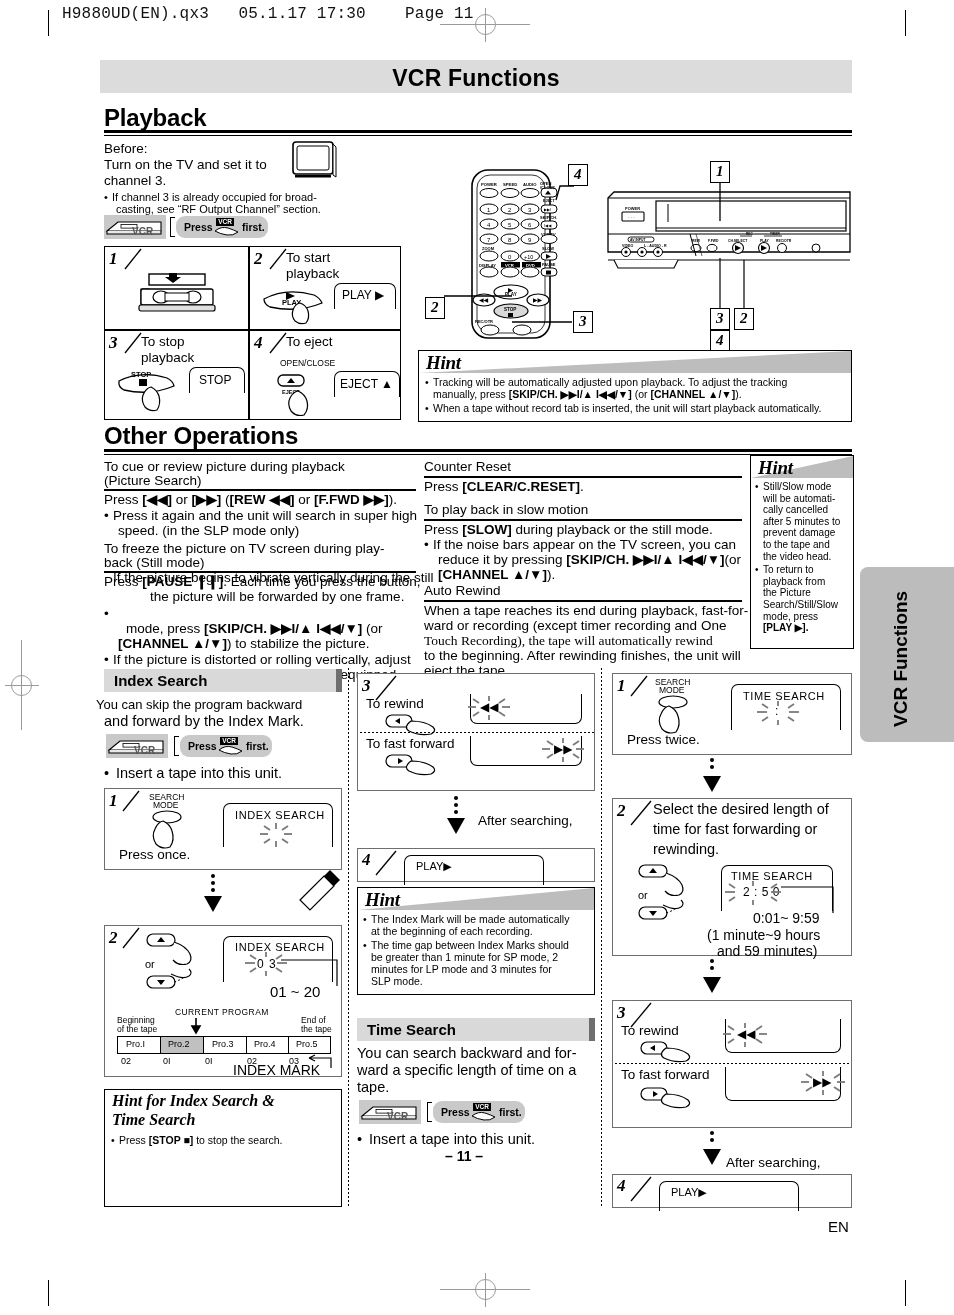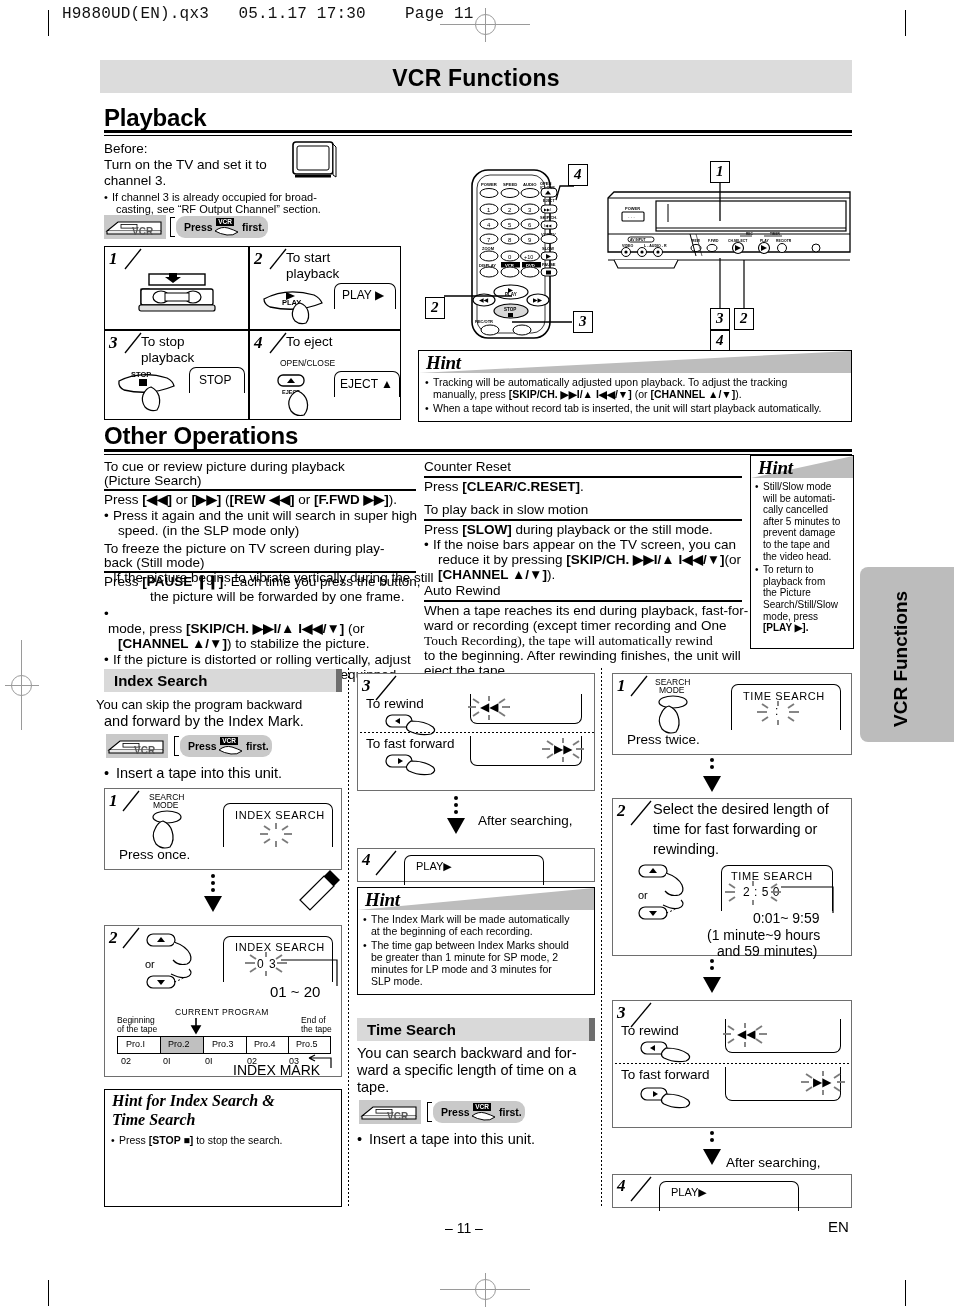--- a/index.html
+++ b/index.html
@@ -421,7 +421,7 @@
   <div class="t" style="left:120px;top:589px;margin-left:30px;">the picture will be forwarded by one frame.</div>
   <div class="t" style="left:104px;top:606px;">•</div>
   <div class="t" style="left:113px;top:570px;">If the picture begins to vibrate vertically during the still</div>
-  <div class="t" style="left:108px;top:621px;text-align:center;">
+  <div class="t" style="left:126px;top:621px;text-align:center;">
     <span>mode, press </span><b>[SKIP/CH. ▶▶I/▲ I◀◀/▼]</b><span> (or</span>
   </div>
   <div class="t" style="left:118px;top:636px;">

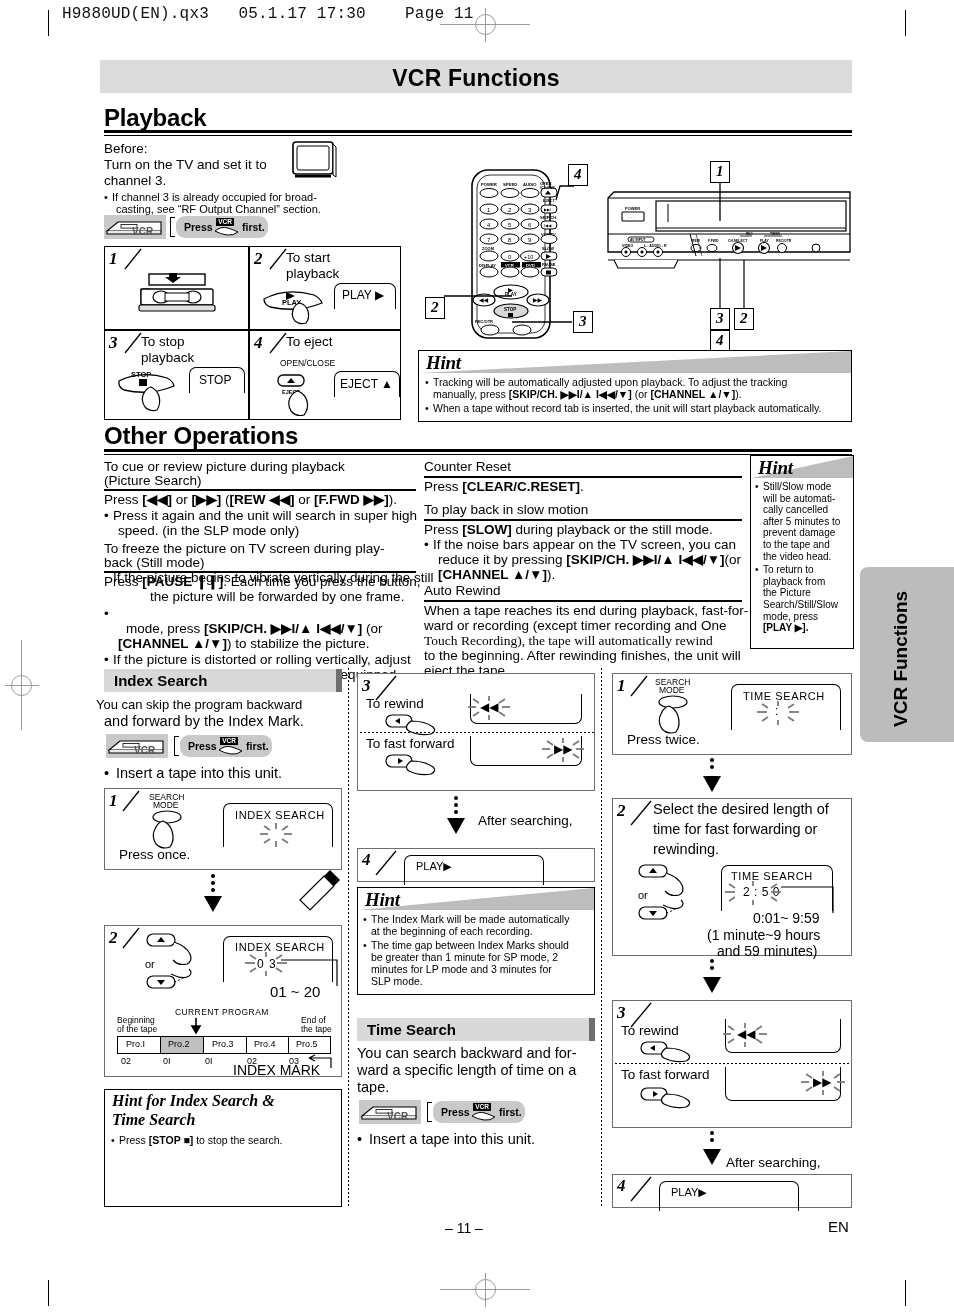--- a/index.html
+++ b/index.html
@@ -894,7 +894,7 @@
     <div class="t sm" style="left:58px;top:11px;">PLAY▶</div>
   </div>
 
-  <div class="pgnum" style="left:445px;top:1220px;">– 11 –</div>
+  <div class="pgnum" style="left:445px;top:1148px;font-weight:bold;">– 11 –</div>
   <div class="pgnum" style="left:828px;top:1218px;font-size:15px;">EN</div>
 
 </div>

